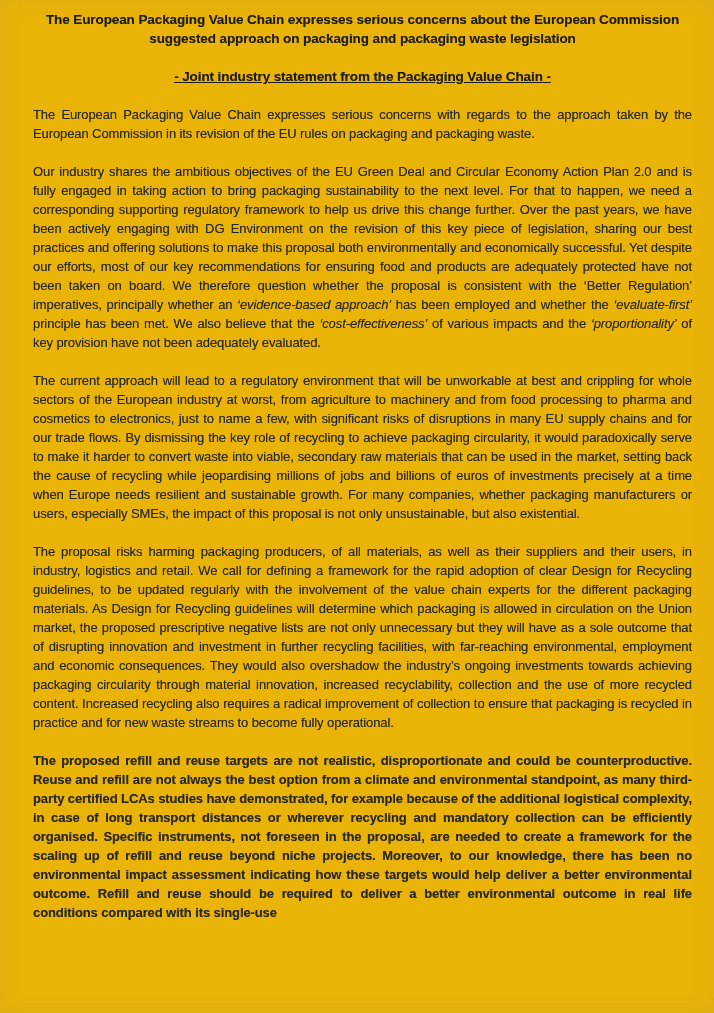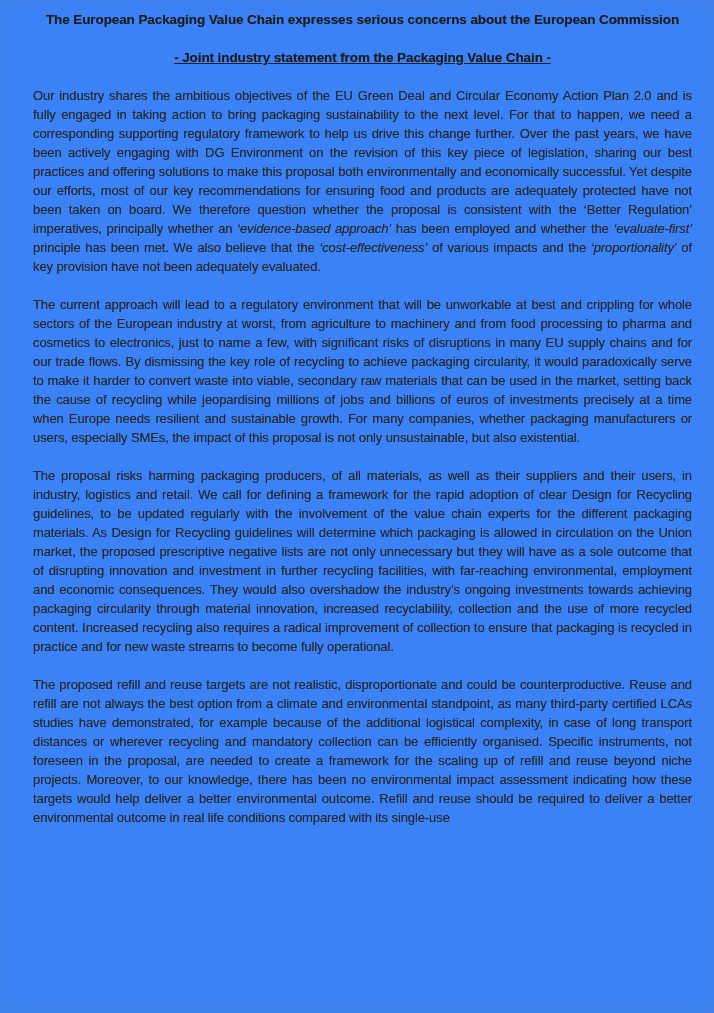--- a/index.html
+++ b/index.html
@@ -17,7 +17,7 @@
     width: 714px;
     height: 1013px;
     padding: 10px 22px 0 33px;
-    background: #3b82f6;
+    background: #eab308;
     color: #282828;
     font-family: "Liberation Sans", "DejaVu Sans", sans-serif;
     font-size: 13px;

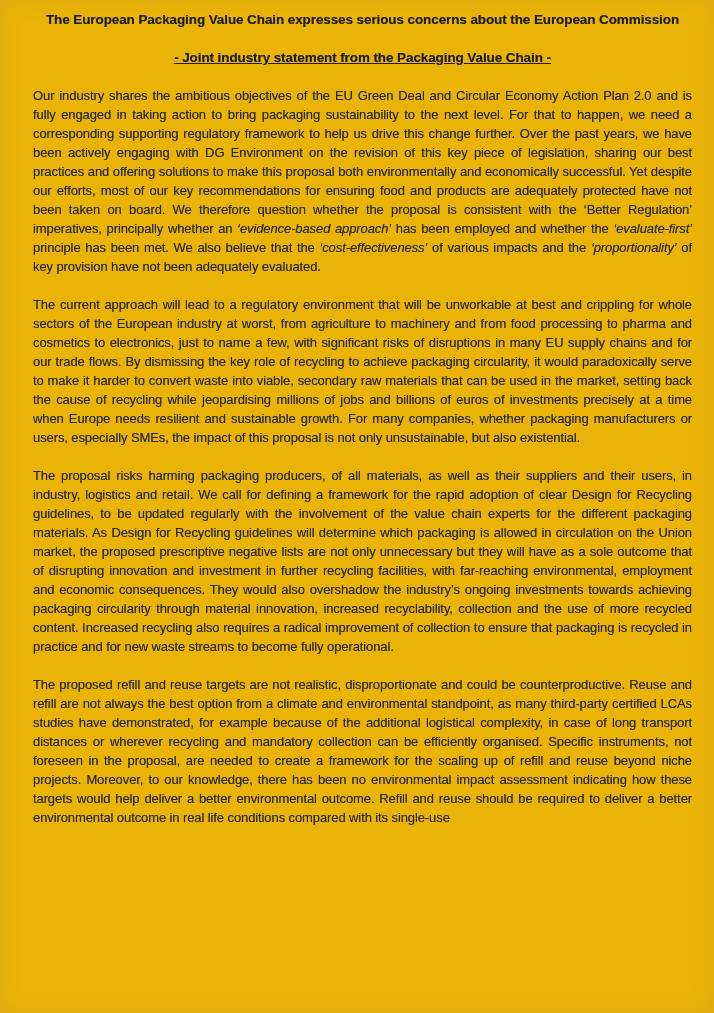--- a/index.html
+++ b/index.html
@@ -64,6 +64,7 @@
 <div class="page">
   <h1 class="title">
     <span class="title-line">The European Packaging Value Chain expresses serious concerns about the European Commission</span>
+    <span class="title-line">suggested approach on packaging and packaging waste legislation</span>
   </h1>
   <h2 class="subtitle">- Joint industry statement from the Packaging Value Chain -</h2>
   <div class="doc-body">

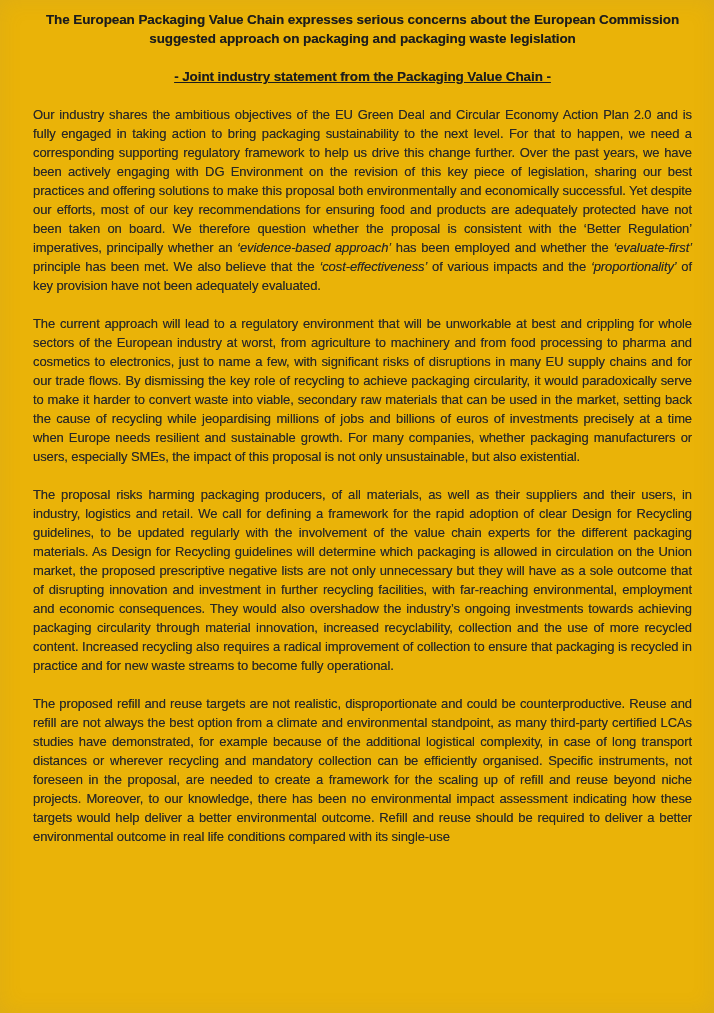--- a/index.html
+++ b/index.html
@@ -68,6 +68,7 @@
   </h1>
   <h2 class="subtitle">- Joint industry statement from the Packaging Value Chain -</h2>
   <div class="doc-body">
+    <p class="para"><span>The European Packaging Value Chain expresses serious concerns with regards to the approach taken by the European Commission in its revision of the EU rules on packaging and packaging waste.</span></p>
     <p class="para"><span>Our industry shares the ambitious objectives of the EU Green Deal and Circular Economy Action Plan 2.0 and is fully engaged in taking action to bring packaging sustainability to the next level. For that to happen, we need a corresponding supporting regulatory framework to help us drive this change further. Over the past years, we have been actively engaging with DG Environment on the revision of this key piece of legislation, sharing our best practices and offering solutions to make this proposal both environmentally and economically successful. Yet despite our efforts, most of our key recommendations for ensuring food and products are adequately protected have not been taken on board. We therefore question whether the proposal is consistent with the ‘Better Regulation’ imperatives, principally whether an </span><span style="font-style: italic;">‘evidence-based approach’</span><span> has been employed and whether the </span><span style="font-style: italic;">‘evaluate-first’</span><span> principle has been met. We also believe that the </span><span style="font-style: italic;">‘cost-effectiveness’</span><span> of various impacts and the </span><span style="font-style: italic;">‘proportionality’</span><span> of key provision have not been adequately evaluated.</span></p>
     <p class="para"><span>The current approach will lead to a regulatory environment that will be unworkable at best and crippling for whole sectors of the European industry at worst, from agriculture to machinery and from food processing to pharma and cosmetics to electronics, just to name a few, with significant risks of disruptions in many EU supply chains and for our trade flows. By dismissing the key role of recycling to achieve packaging circularity, it would paradoxically serve to make it harder to convert waste into viable, secondary raw materials that can be used in the market, setting back the cause of recycling while jeopardising millions of jobs and billions of euros of investments precisely at a time when Europe needs resilient and sustainable growth. For many companies, whether packaging manufacturers or users, especially SMEs, the impact of this proposal is not only unsustainable, but also existential.</span></p>
     <p class="para"><span>The proposal risks harming packaging producers, of all materials, as well as their suppliers and their users, in industry, logistics and retail. We call for defining a framework for the rapid adoption of clear Design for Recycling guidelines, to be updated regularly with the involvement of the value chain experts for the different packaging materials. As Design for Recycling guidelines will determine which packaging is allowed in circulation on the Union market, the proposed prescriptive negative lists are not only unnecessary but they will have as a sole outcome that of disrupting innovation and investment in further recycling facilities, with far-reaching environmental, employment and economic consequences. They would also overshadow the industry’s ongoing investments towards achieving packaging circularity through material innovation, increased recyclability, collection and the use of more recycled content. Increased recycling also requires a radical improvement of collection to ensure that packaging is recycled in practice and for new waste streams to become fully operational.</span></p>

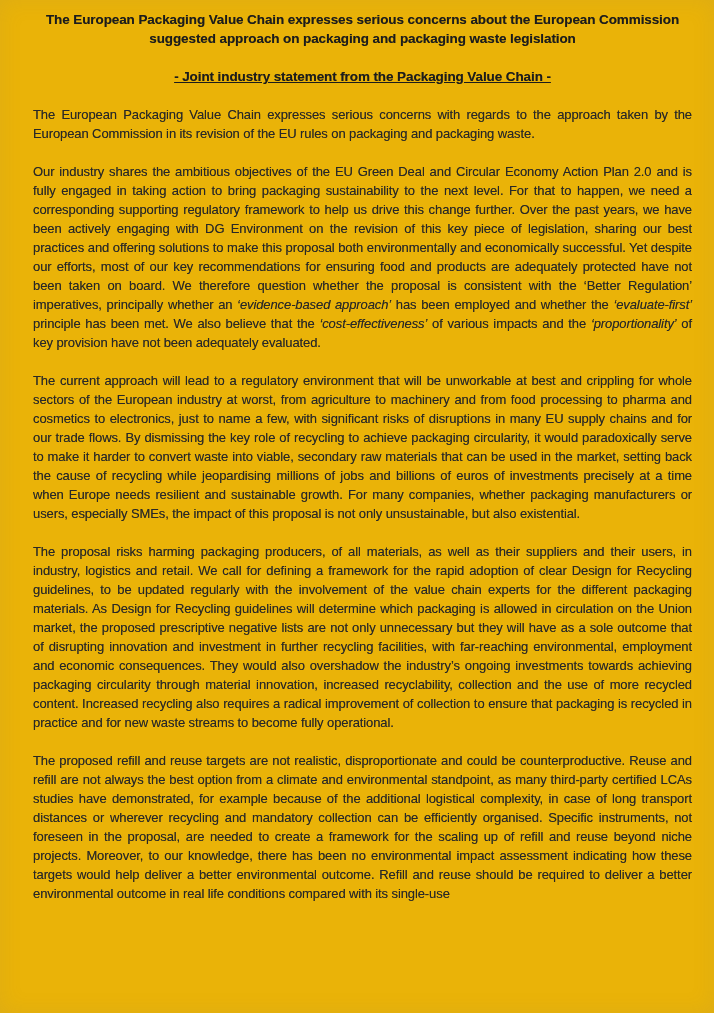--- a/index.html
+++ b/index.html
@@ -56,6 +56,7 @@
   }
   .para:last-child {
     margin-bottom: 0;
+    font-weight: bold;
   }
 </style>
 </head>

